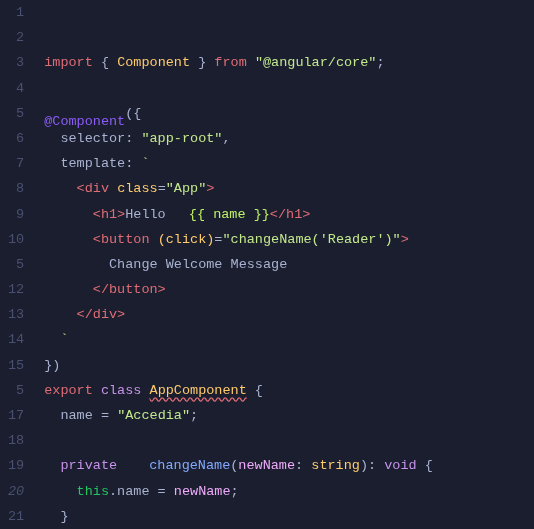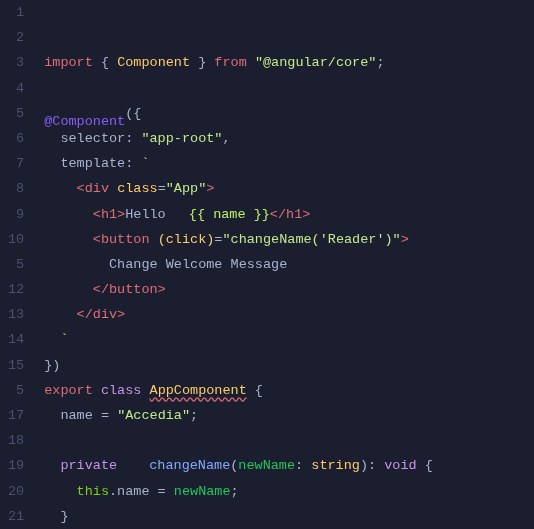--- a/index.html
+++ b/index.html
@@ -67,7 +67,7 @@
     .plain       { color: #a9b2d1; }   
     .classname   { color: #ffcb6b; text-decoration: underline wavy #e06c75; text-decoration-skip-ink: none; }   
     .method      { color: #82aaff; margin-left: 24px; }   
-    .param       { color: #22c55e; }   
+    .param       { color: #f0abfc; }   
     .type        { color: #ffcb6b; }   
     .this-kw     { color: #84cc16; }
     .component-name { color: #ffcb6b; }

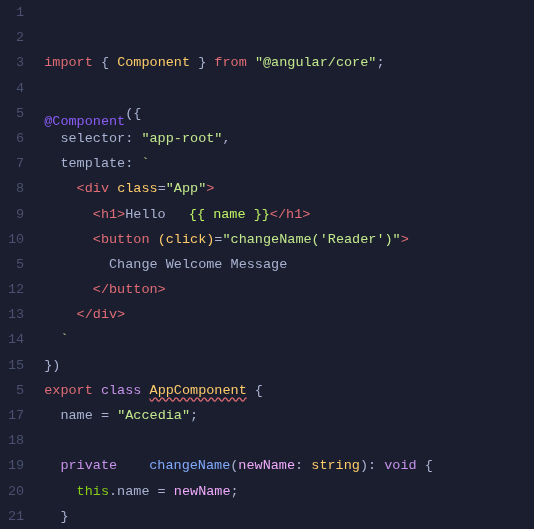--- a/index.html
+++ b/index.html
@@ -96,7 +96,7 @@
       <div style="height: 25.2px;">17</div>
       <div style="height: 25.2px;">18</div>
       <div style="height: 25.2px;">19</div>
-      <div style="height: 25.2px;">20</div>
+      <div style="height: 25.2px; font-style: italic;">20</div>
       <div style="height: 25.2px;">21</div>
     </div>
   <div class="code-content">

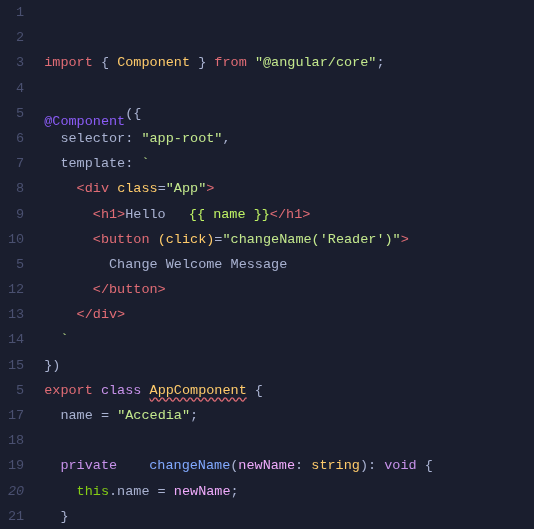--- a/index.html
+++ b/index.html
@@ -69,7 +69,7 @@
     .method      { color: #82aaff; margin-left: 24px; }   
     .param       { color: #f0abfc; }   
     .type        { color: #ffcb6b; }   
-    .this-kw     { color: #84cc16; }
+    .this-kw     { color: #22c55e; }
     .component-name { color: #ffcb6b; }
   </style>
 </head>

